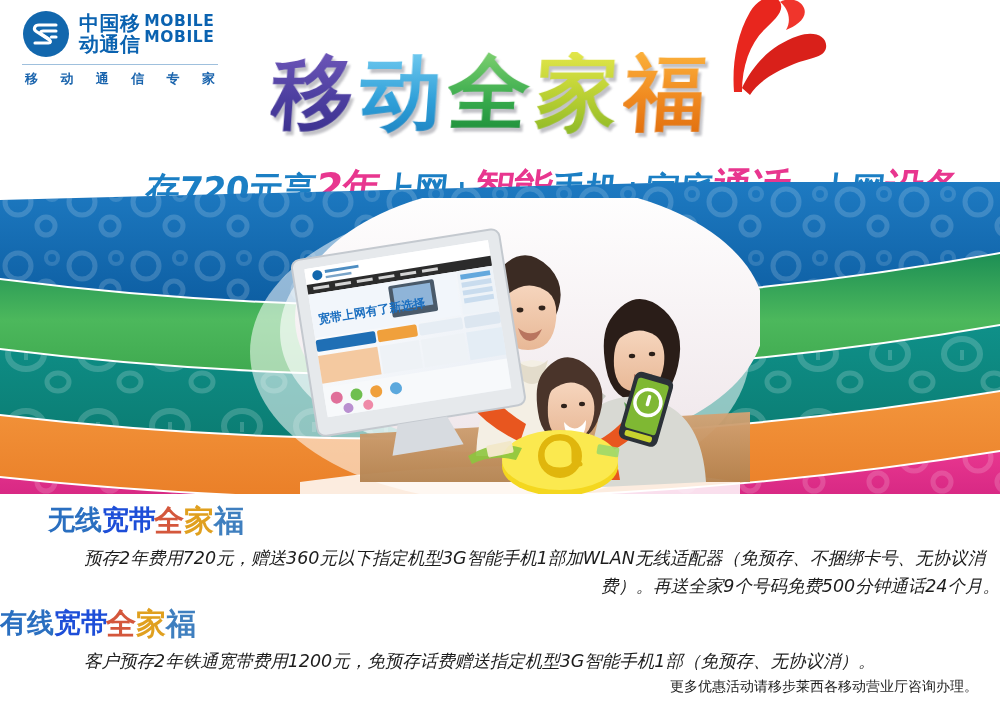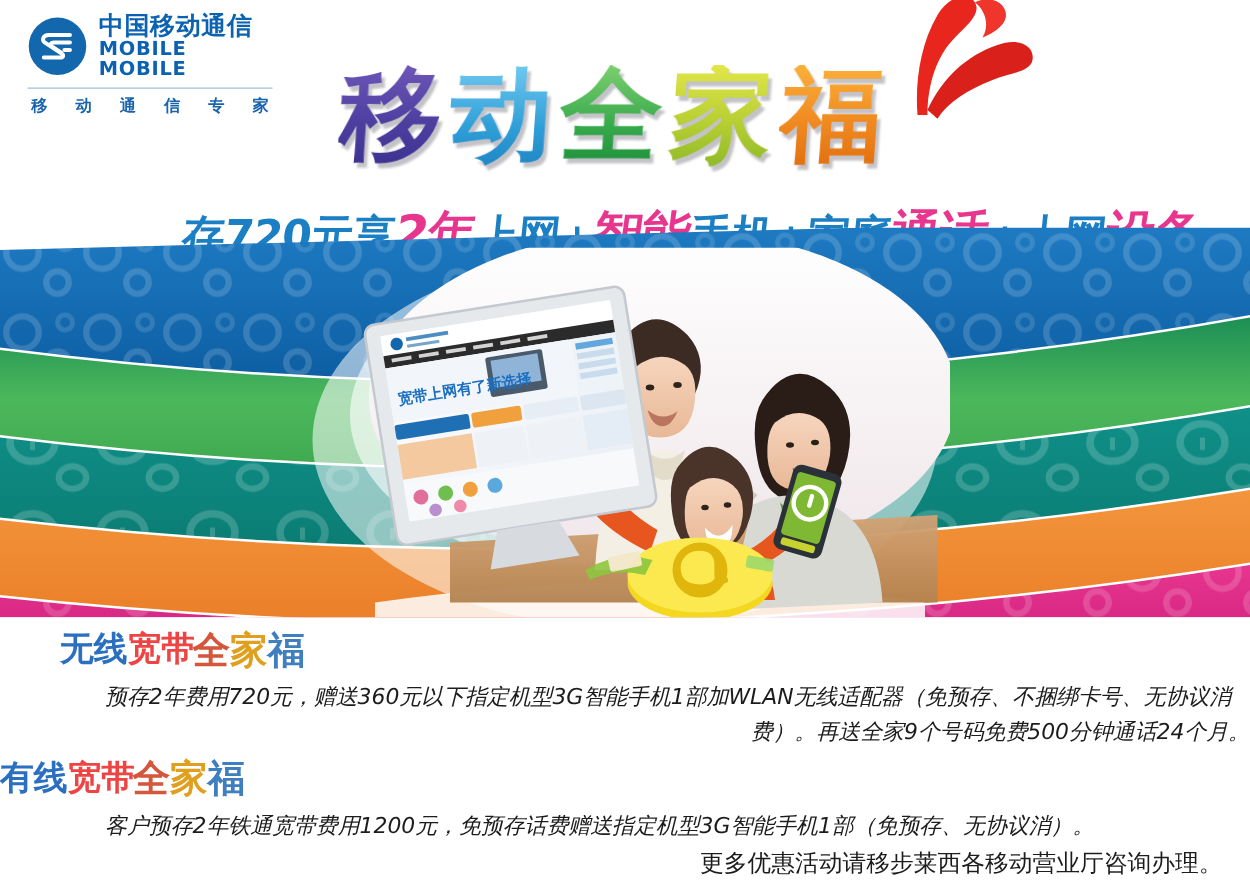--- a/index.html
+++ b/index.html
@@ -26,7 +26,7 @@
   }
   .logo-row { display: flex; align-items: center; gap: 9px; }
   .logo-mark { width: 48px; height: 48px; flex: 0 0 48px; }
-  .logo-words { display: flex; flex-direction: column; justify-content: center; line-height: 1.05; }
+  .logo-words { display: flex; flex-direction: row; justify-content: center; line-height: 1.05; }
   .logo-cn {
     font-size: 20px; font-weight: bold; color: #0a62b0;
     letter-spacing: 0.5px;

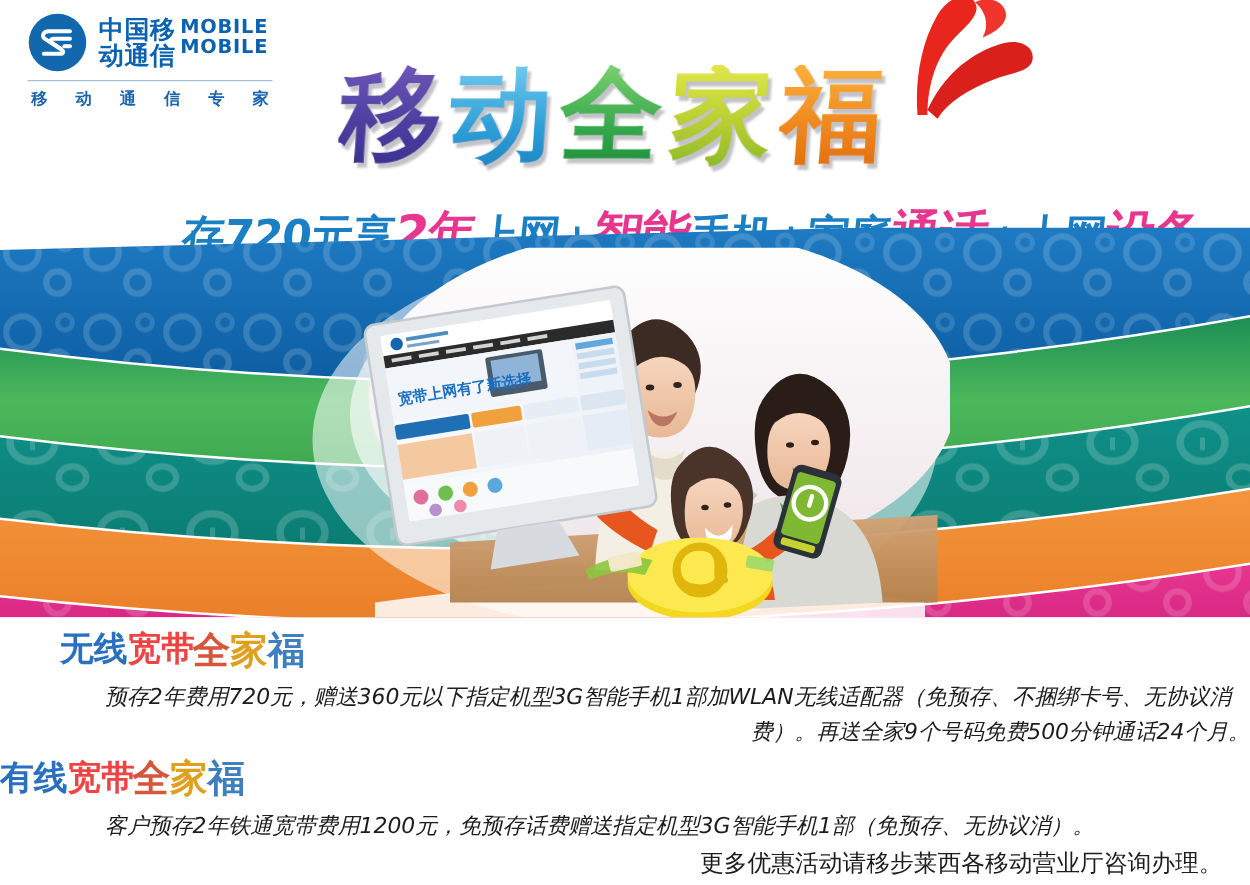--- a/index.html
+++ b/index.html
@@ -107,7 +107,7 @@
     line-height: 1;
   }
   .sec-head .hd-blue { color: #2a6fc0; }
-  .sec-head .hd-dark { color: #ef4444; }
+  .sec-head .hd-dark { color: #1d4ed8; }
   .fu-word { display: inline-block; margin-left: -2px; font-size: 30px; position: relative; top: 2px; font-family: Liberation Serif, serif; }
   .fu-word i { font-style: normal; font-weight: bold; }
   .fu-quan { color: #d4573c; }

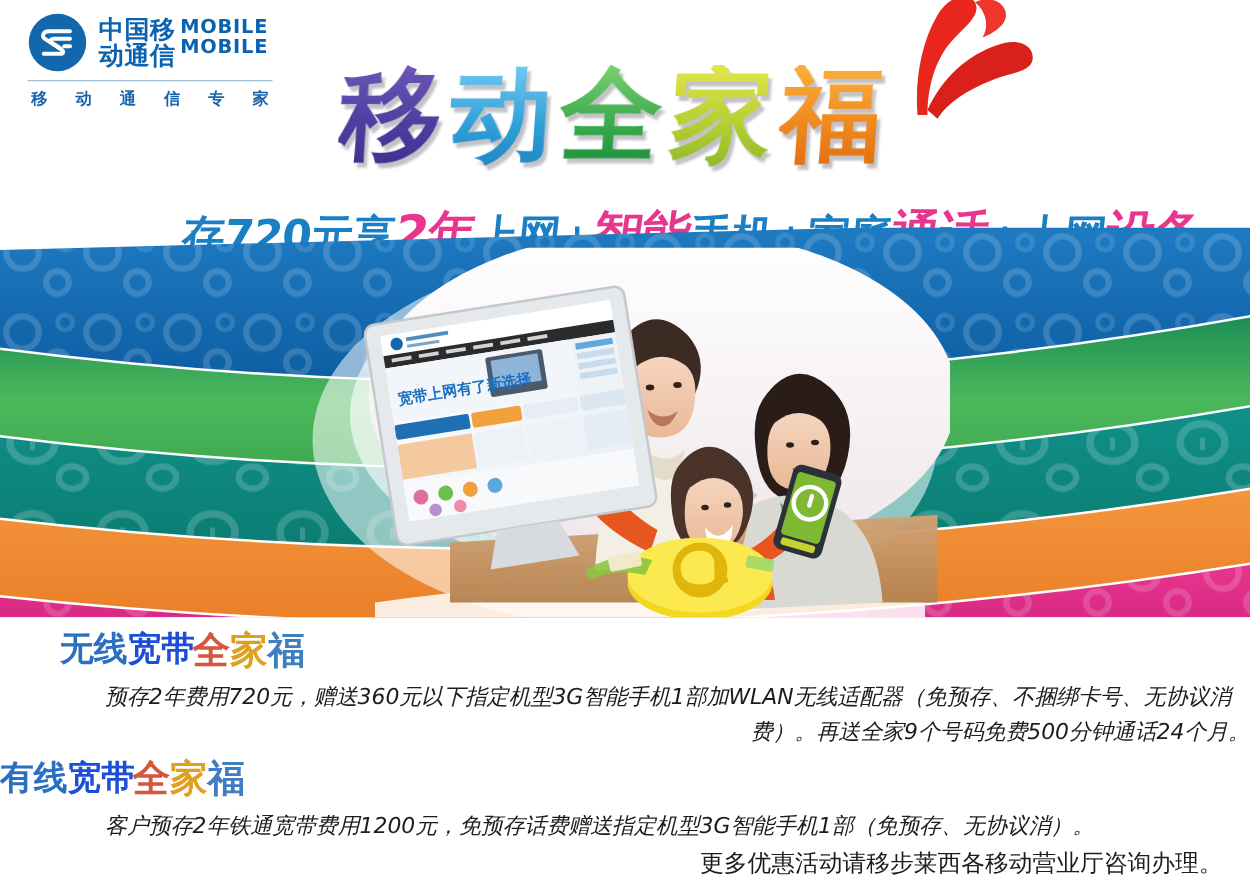--- a/index.html
+++ b/index.html
@@ -123,7 +123,7 @@
   .indent { display: inline-block; width: 36px; }
   .footnote {
     position: absolute; right: 22px; top: 678px;
-    font-size: 19px; color: #1c1c1c; white-space: nowrap;
+    font-size: 14px; color: #1c1c1c; white-space: nowrap;
   }
 </style>
 </head>

